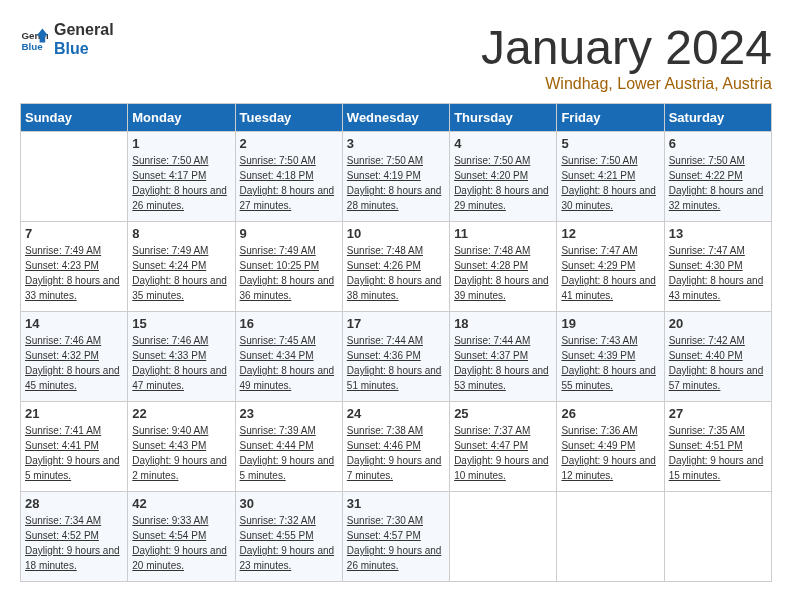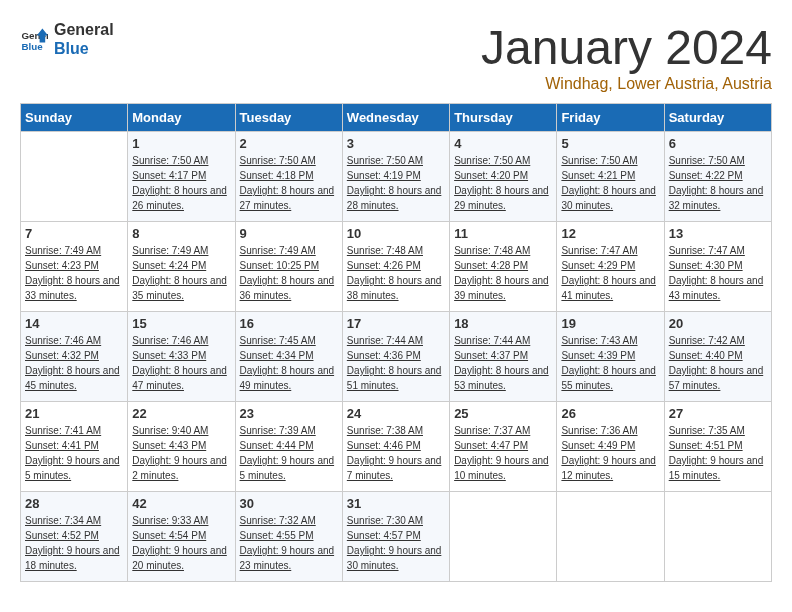--- a/index.html
+++ b/index.html
@@ -371,7 +371,7 @@
         <div class="day-info">
           <span>Sunrise: 7:30 AM</span><br>
           <span>Sunset: 4:57 PM</span><br>
-          <span>Daylight: 9 hours and 30 minutes.</span>
+          <span>Daylight: 9 hours and 26 minutes.</span>
         </div>
       </td>
         <td class="empty-cell"></td>

